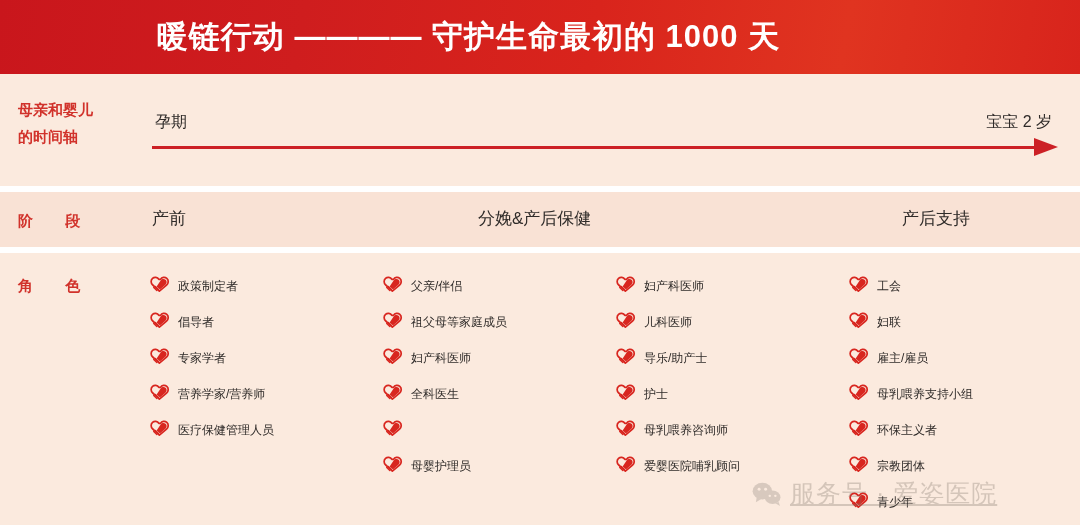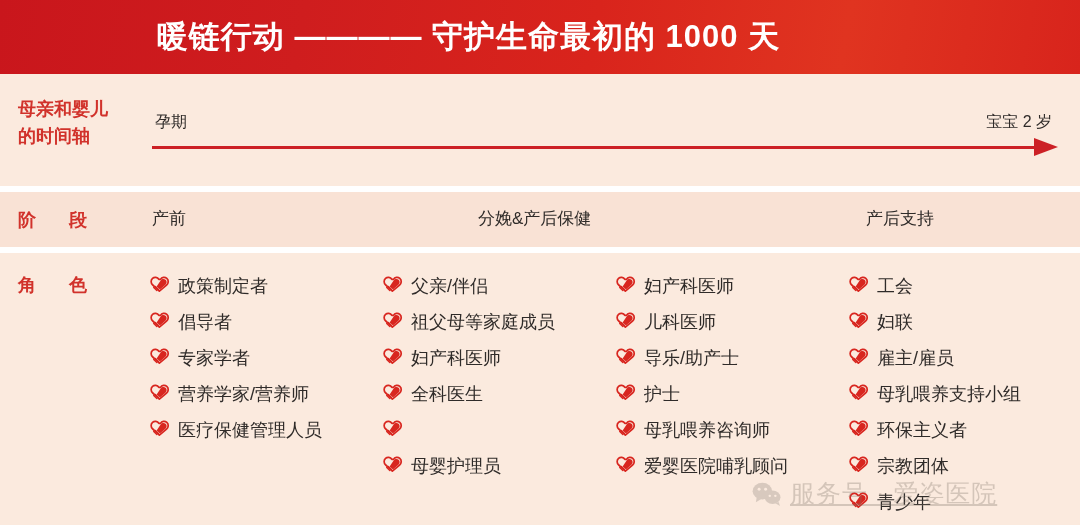--- a/index.html
+++ b/index.html
@@ -63,7 +63,7 @@
   .row-label {
     position: absolute;
     color: #d1322b;
-    font-size: 18px;
+    font-size: 15px;
     font-weight: 700;
     line-height: 27px;
     letter-spacing: 0px;

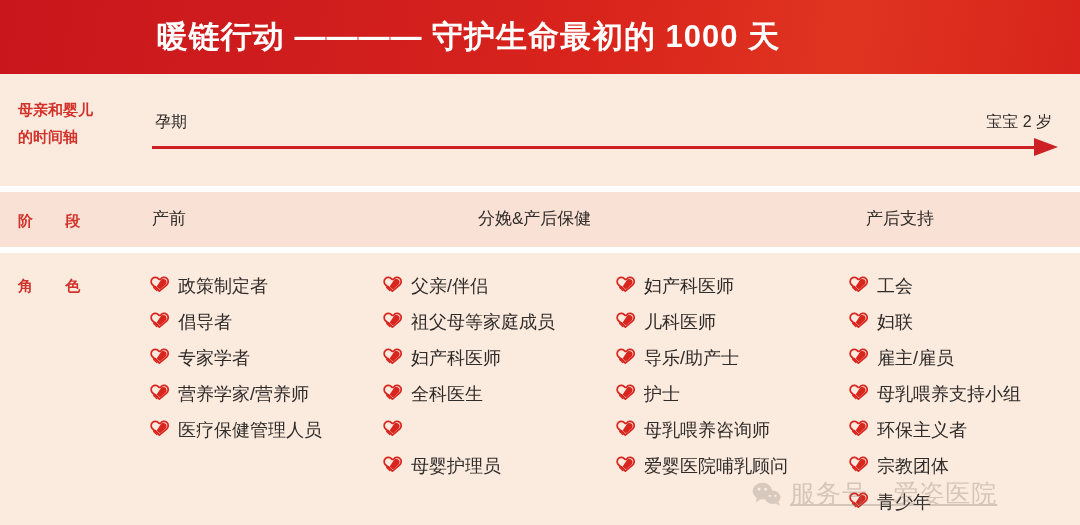--- a/index.html
+++ b/index.html
@@ -114,7 +114,7 @@
   }
   .stage-0 { left: 152px; }
   .stage-1 { left: 478px; }
-  .stage-2 { left: 866px; }
+  .stage-2 { left: 902px; }
 
   
   .roles-grid {

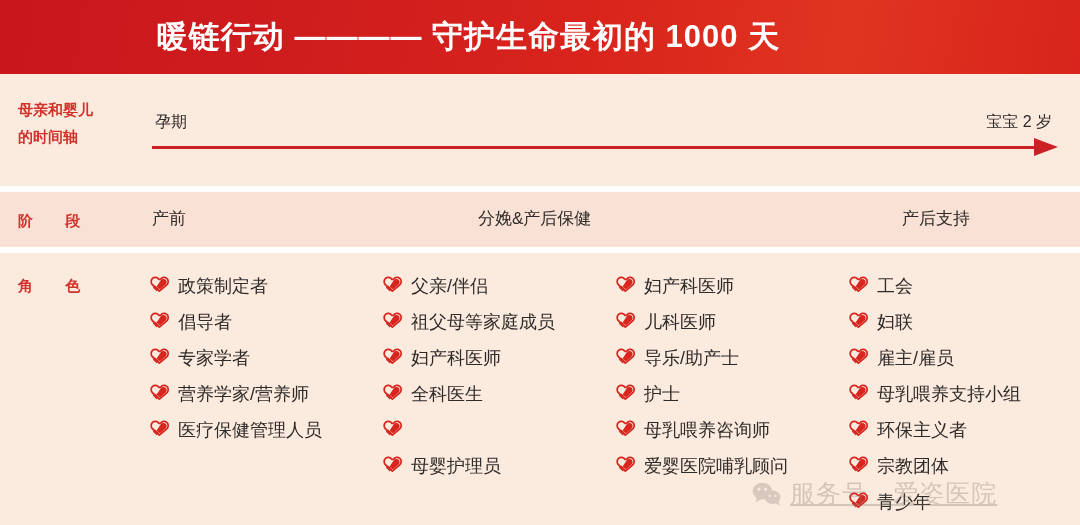--- a/index.html
+++ b/index.html
@@ -138,7 +138,7 @@
     display: block;
   }
   .role-text {
-    font-size: 18px;
+    font-size: 12px;
     color: #2f2b29;
     line-height: 20px;
     text-align: center;

